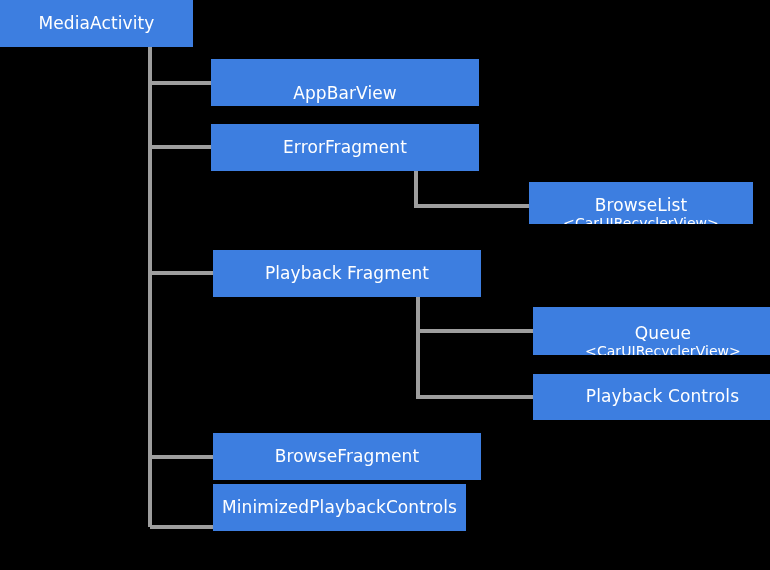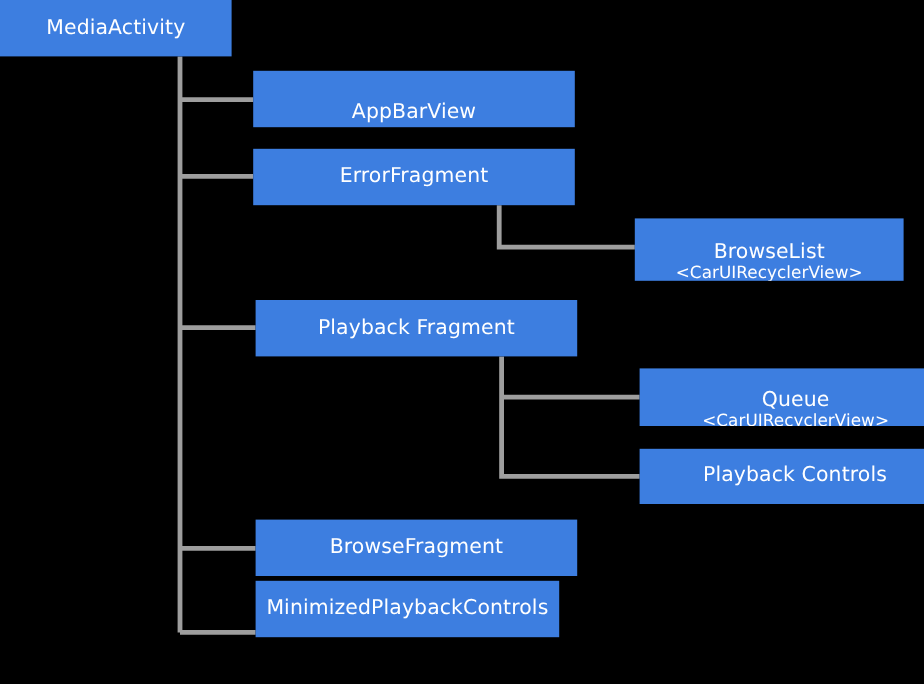--- a/index.html
+++ b/index.html
@@ -98,7 +98,7 @@
     <span class="title">ErrorFragment</span>
   </div>
 
-  <div class="node" style="left:529px; top:182px; width:224px; height:52px;">
+  <div class="node" style="left:529px; top:182px; width:224px; height:42px;">
     <span class="title">BrowseList</span>
     <span class="subtitle">&lt;CarUIRecyclerView&gt;</span>
   </div>

